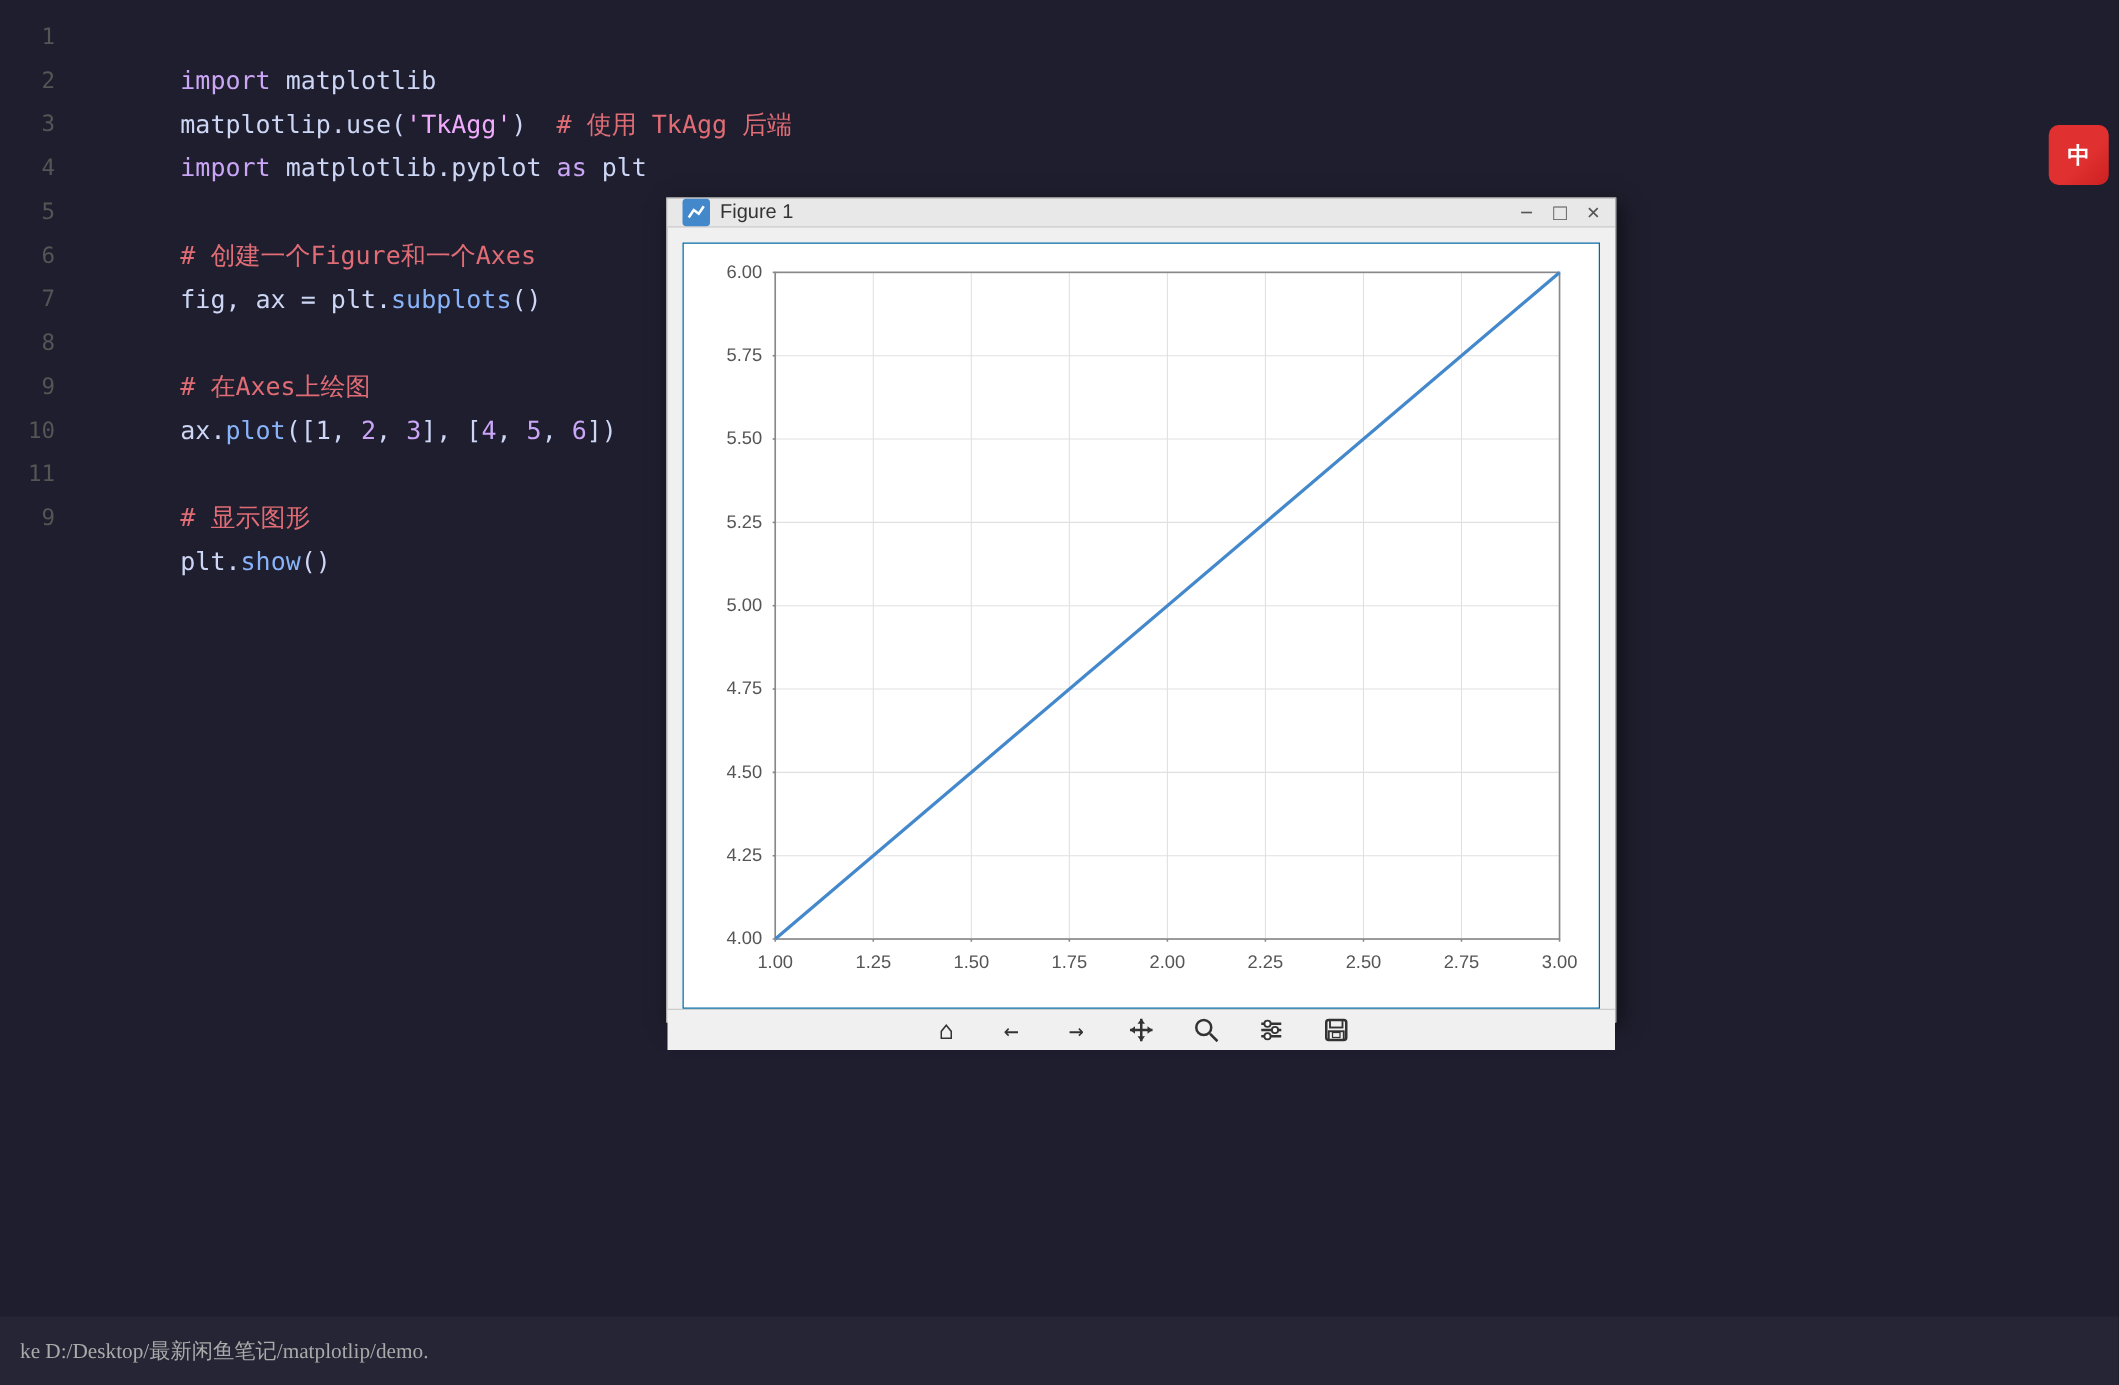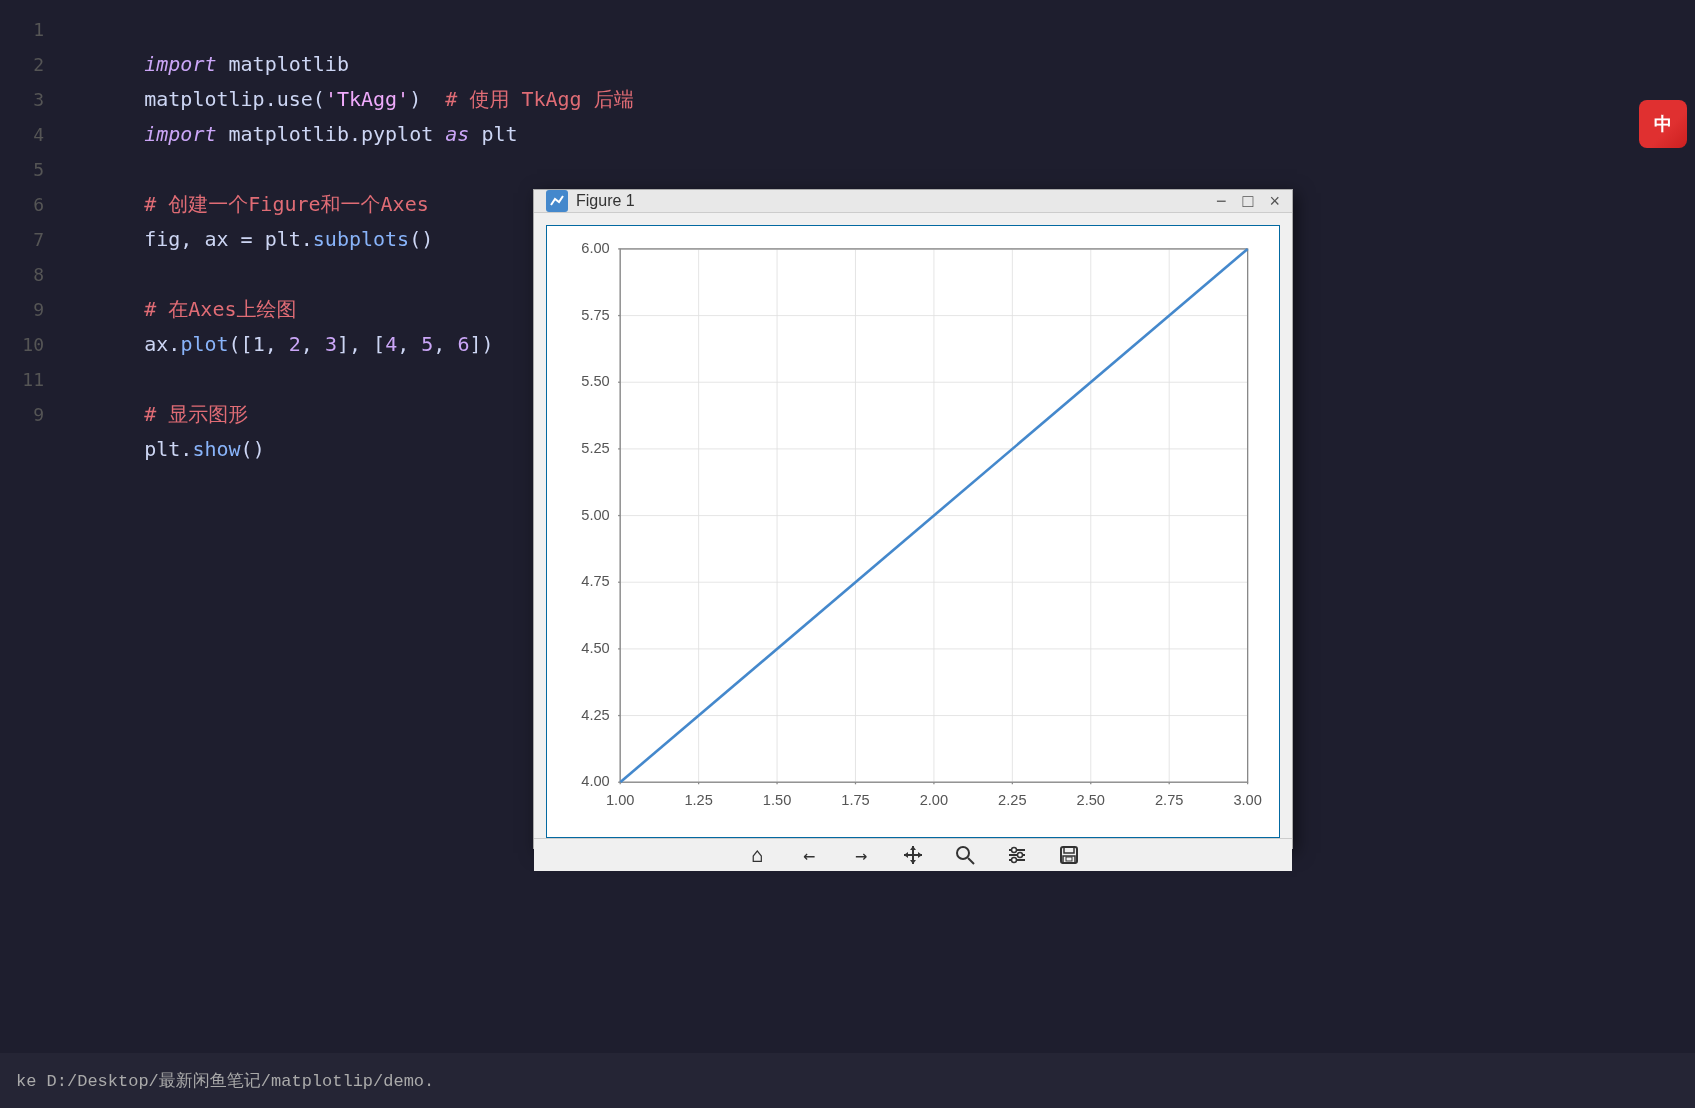--- a/index.html
+++ b/index.html
@@ -62,7 +62,7 @@
       color: #cdd6f4;
     }
 
-    .kw { color: #cba6f7; font-style: italic; }
+    .kw { color: #cba6f7; }
     .fn { color: #89b4fa; }
     .str { color: #f0abfc; }
     .comment { color: #e06c75; }

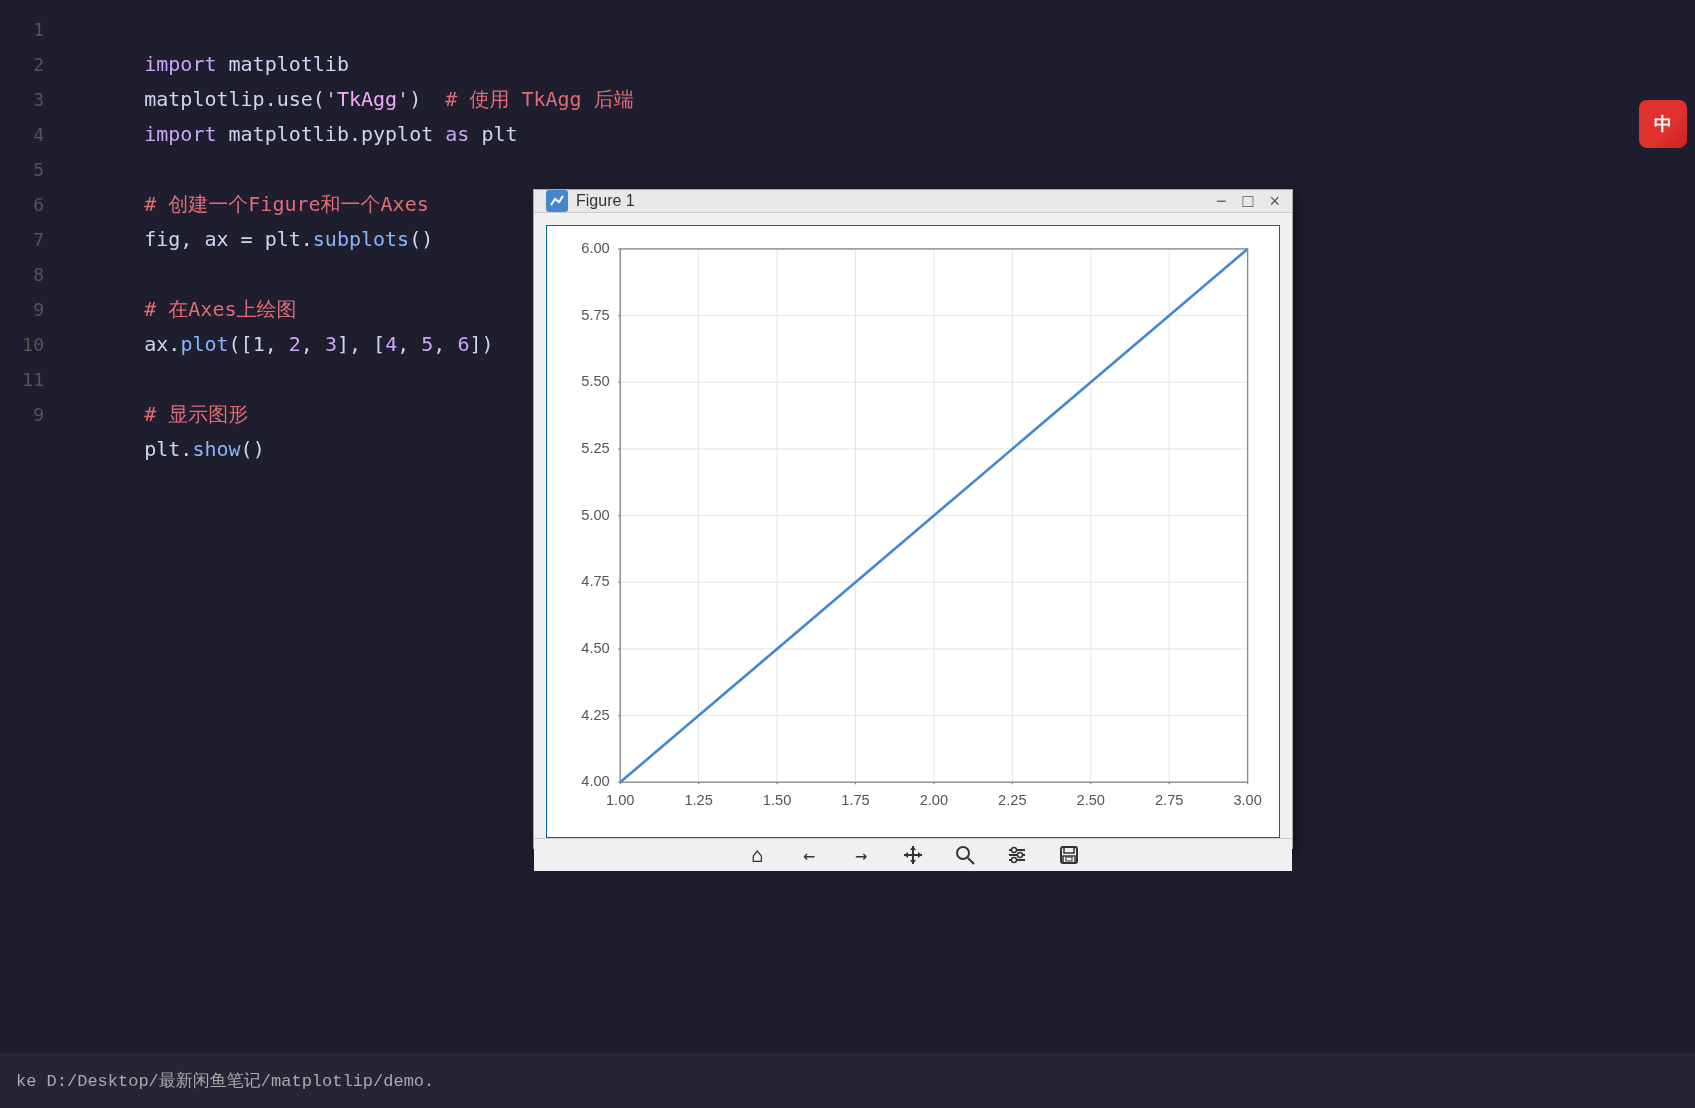--- a/index.html
+++ b/index.html
@@ -108,7 +108,7 @@
     
     .figure-window {
       position: absolute;
-      top: 189px;
+      top: 158px;
       left: 533px;
       width: 760px;
       height: 660px;

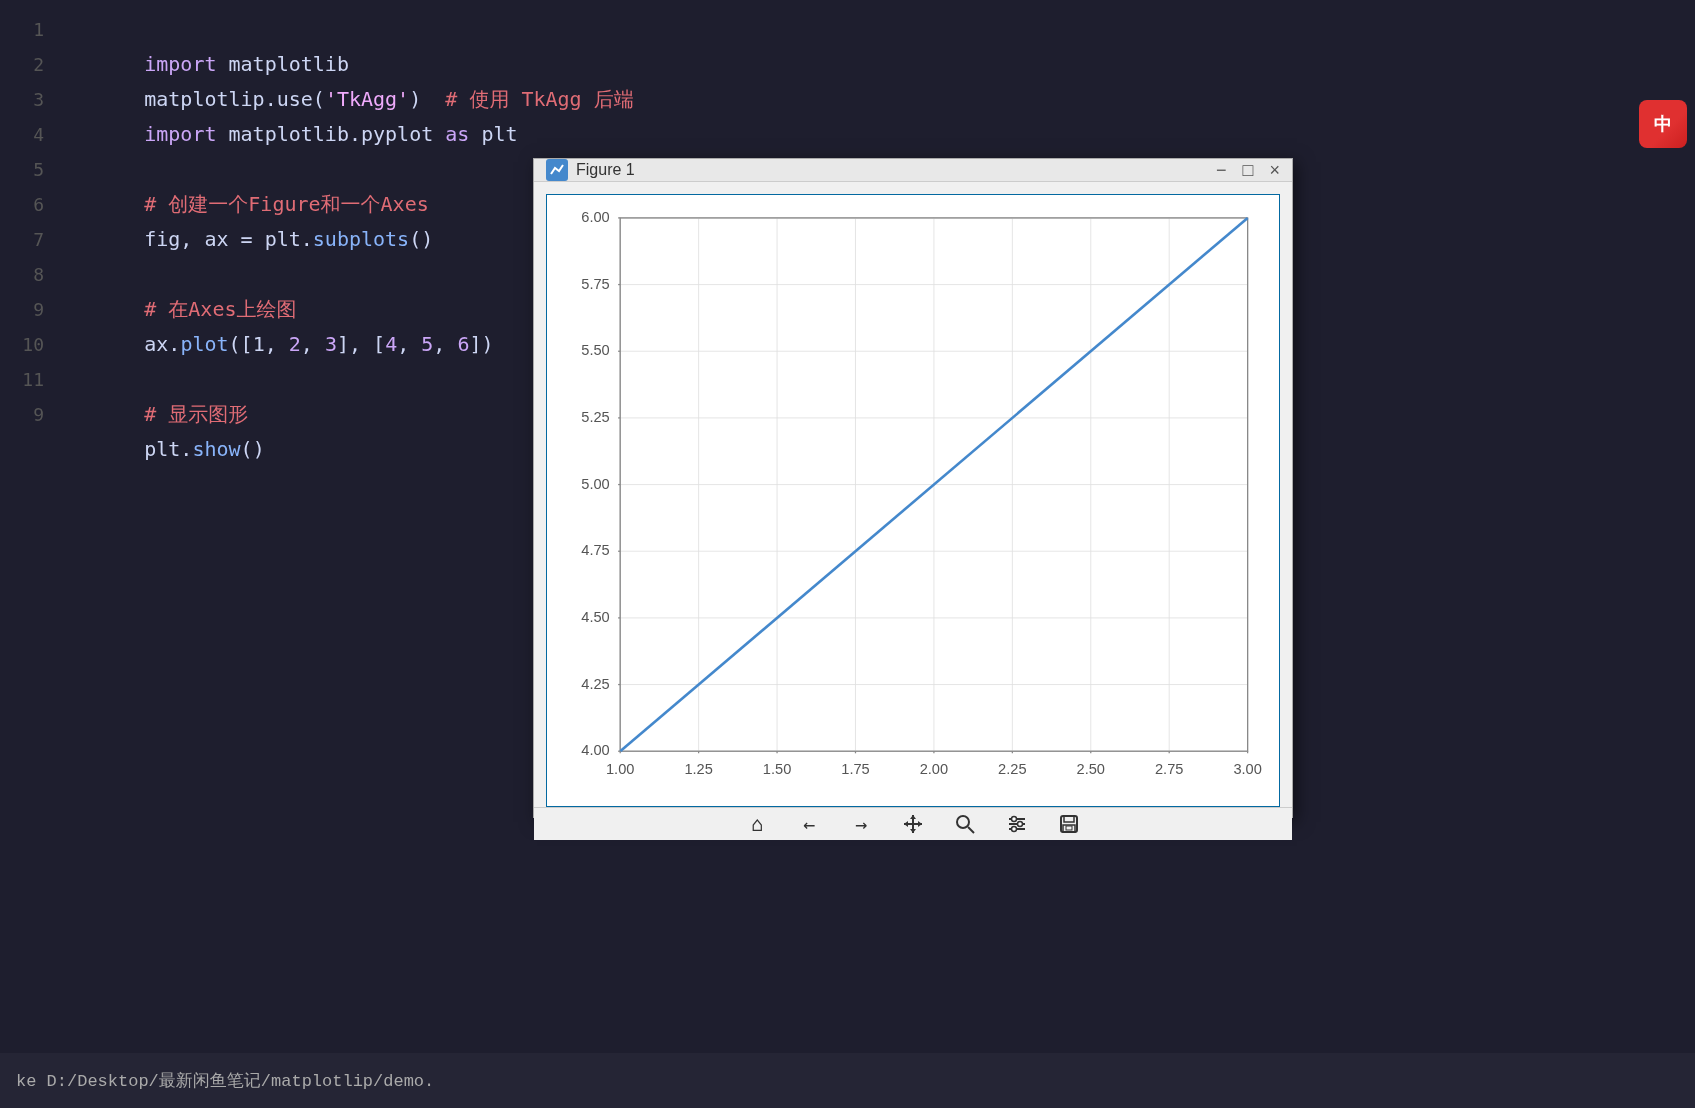--- a/index.html
+++ b/index.html
@@ -84,7 +84,7 @@
     .status-text {
       color: #aaa;
       font-size: 17px;
-      font-family: Liberation Mono, monospace;
+      font-family: Liberation Serif, serif;
     }
 
     

